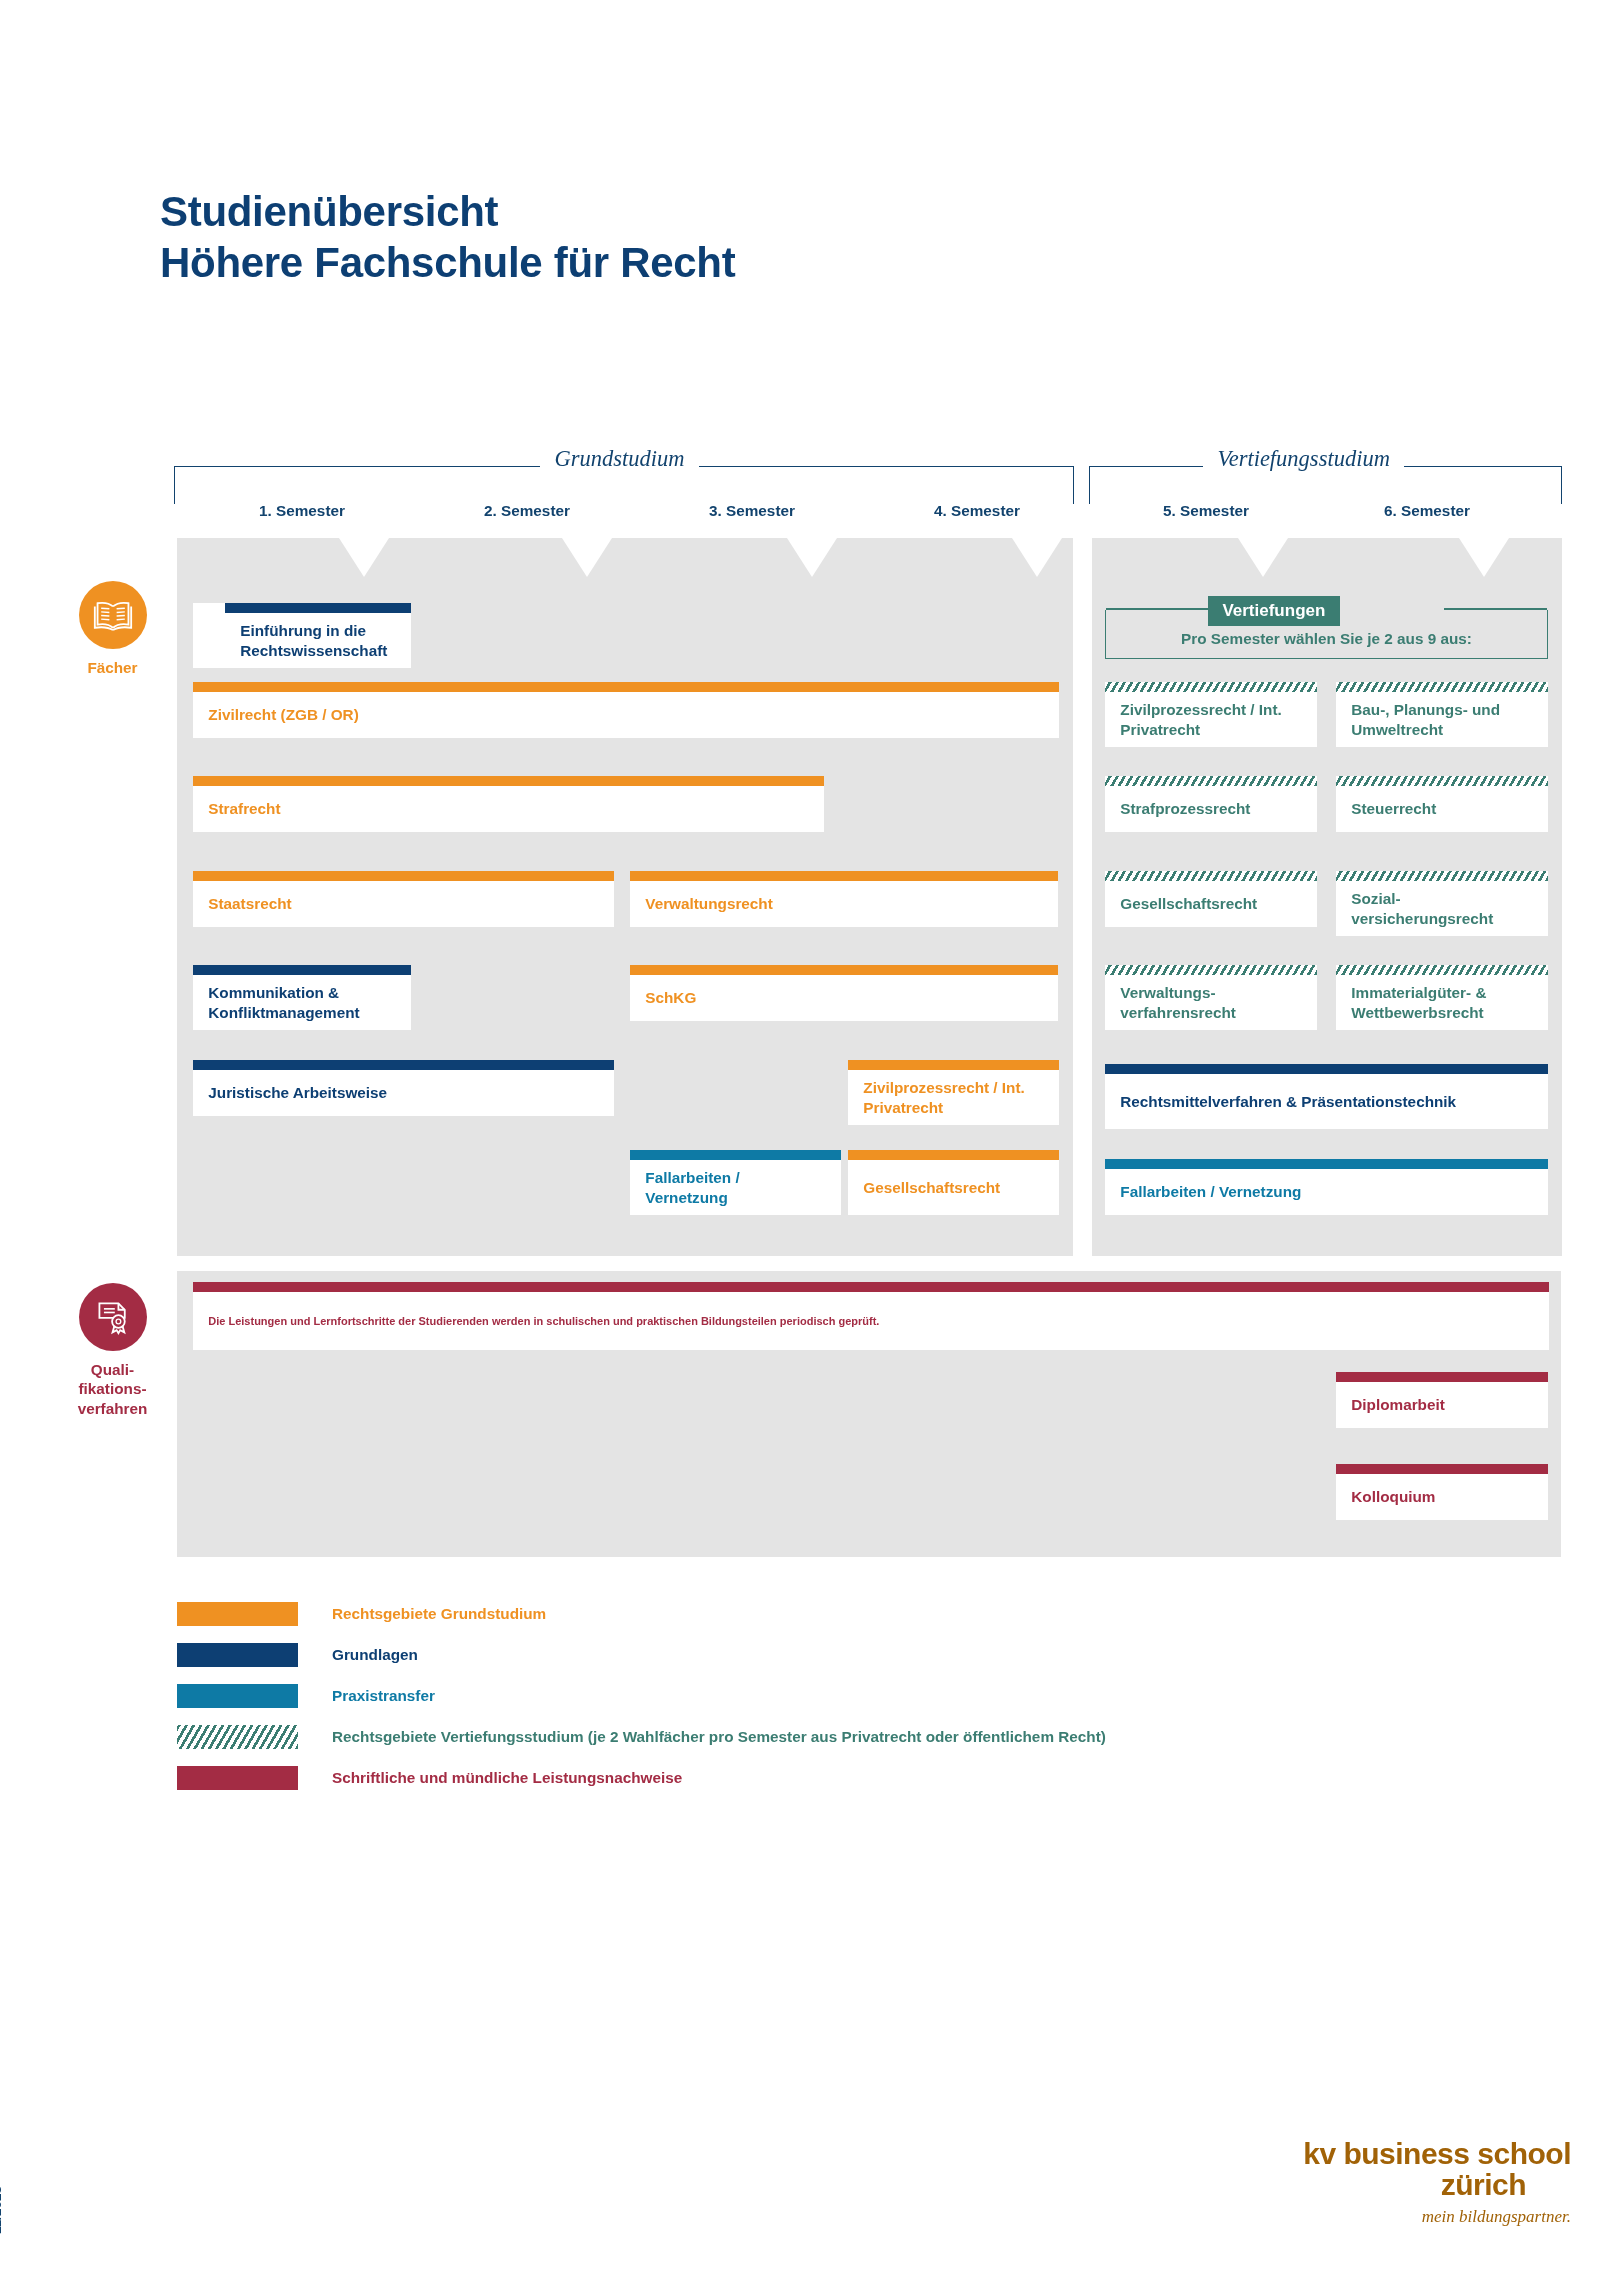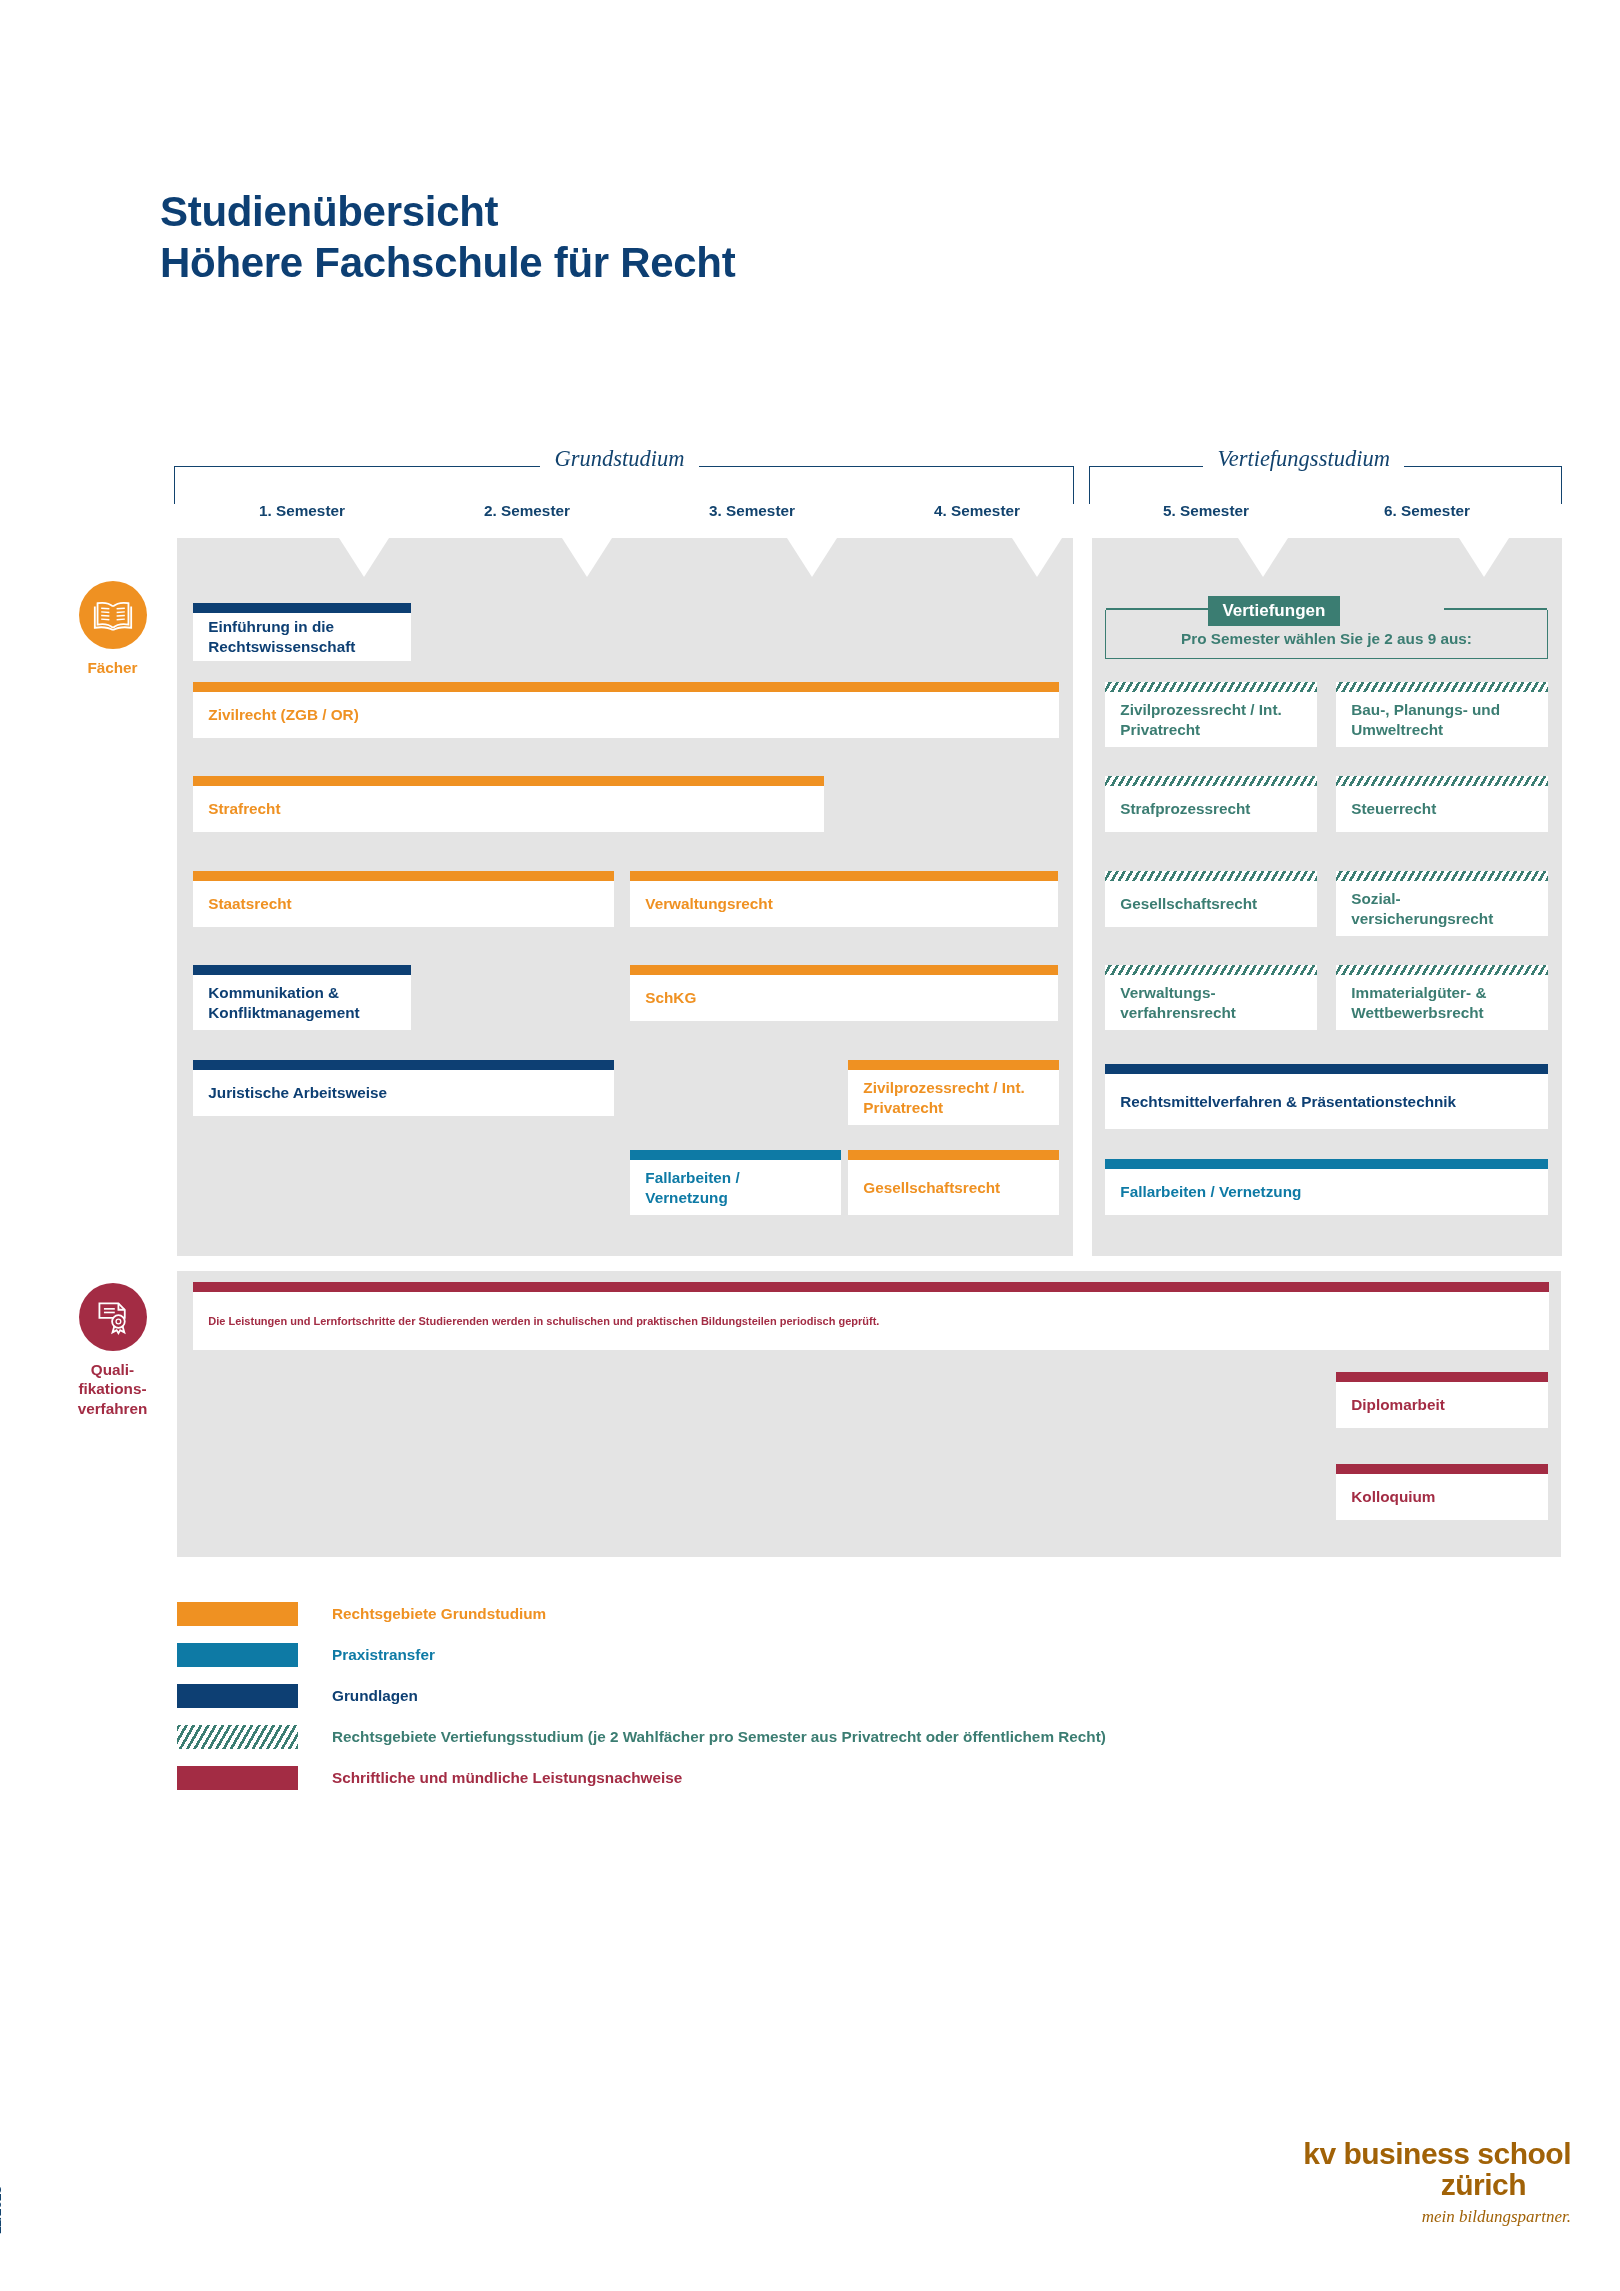--- a/index.html
+++ b/index.html
@@ -300,7 +300,7 @@
 
 <div class="panel panel-qual"></div>
 
-<div class="card" style="left:193px; top:603px; width:218px; height:58px;">
+<div class="card" style="left:193px; top:603px; width:218px; height:65px;padding-left:32px;">
   <div class="card-bar" style="background:#0d3f73;"></div>
   <div class="card-body" style="color:#0d3f73;">Einführung in die Rechtswissenschaft</div>
 </div>

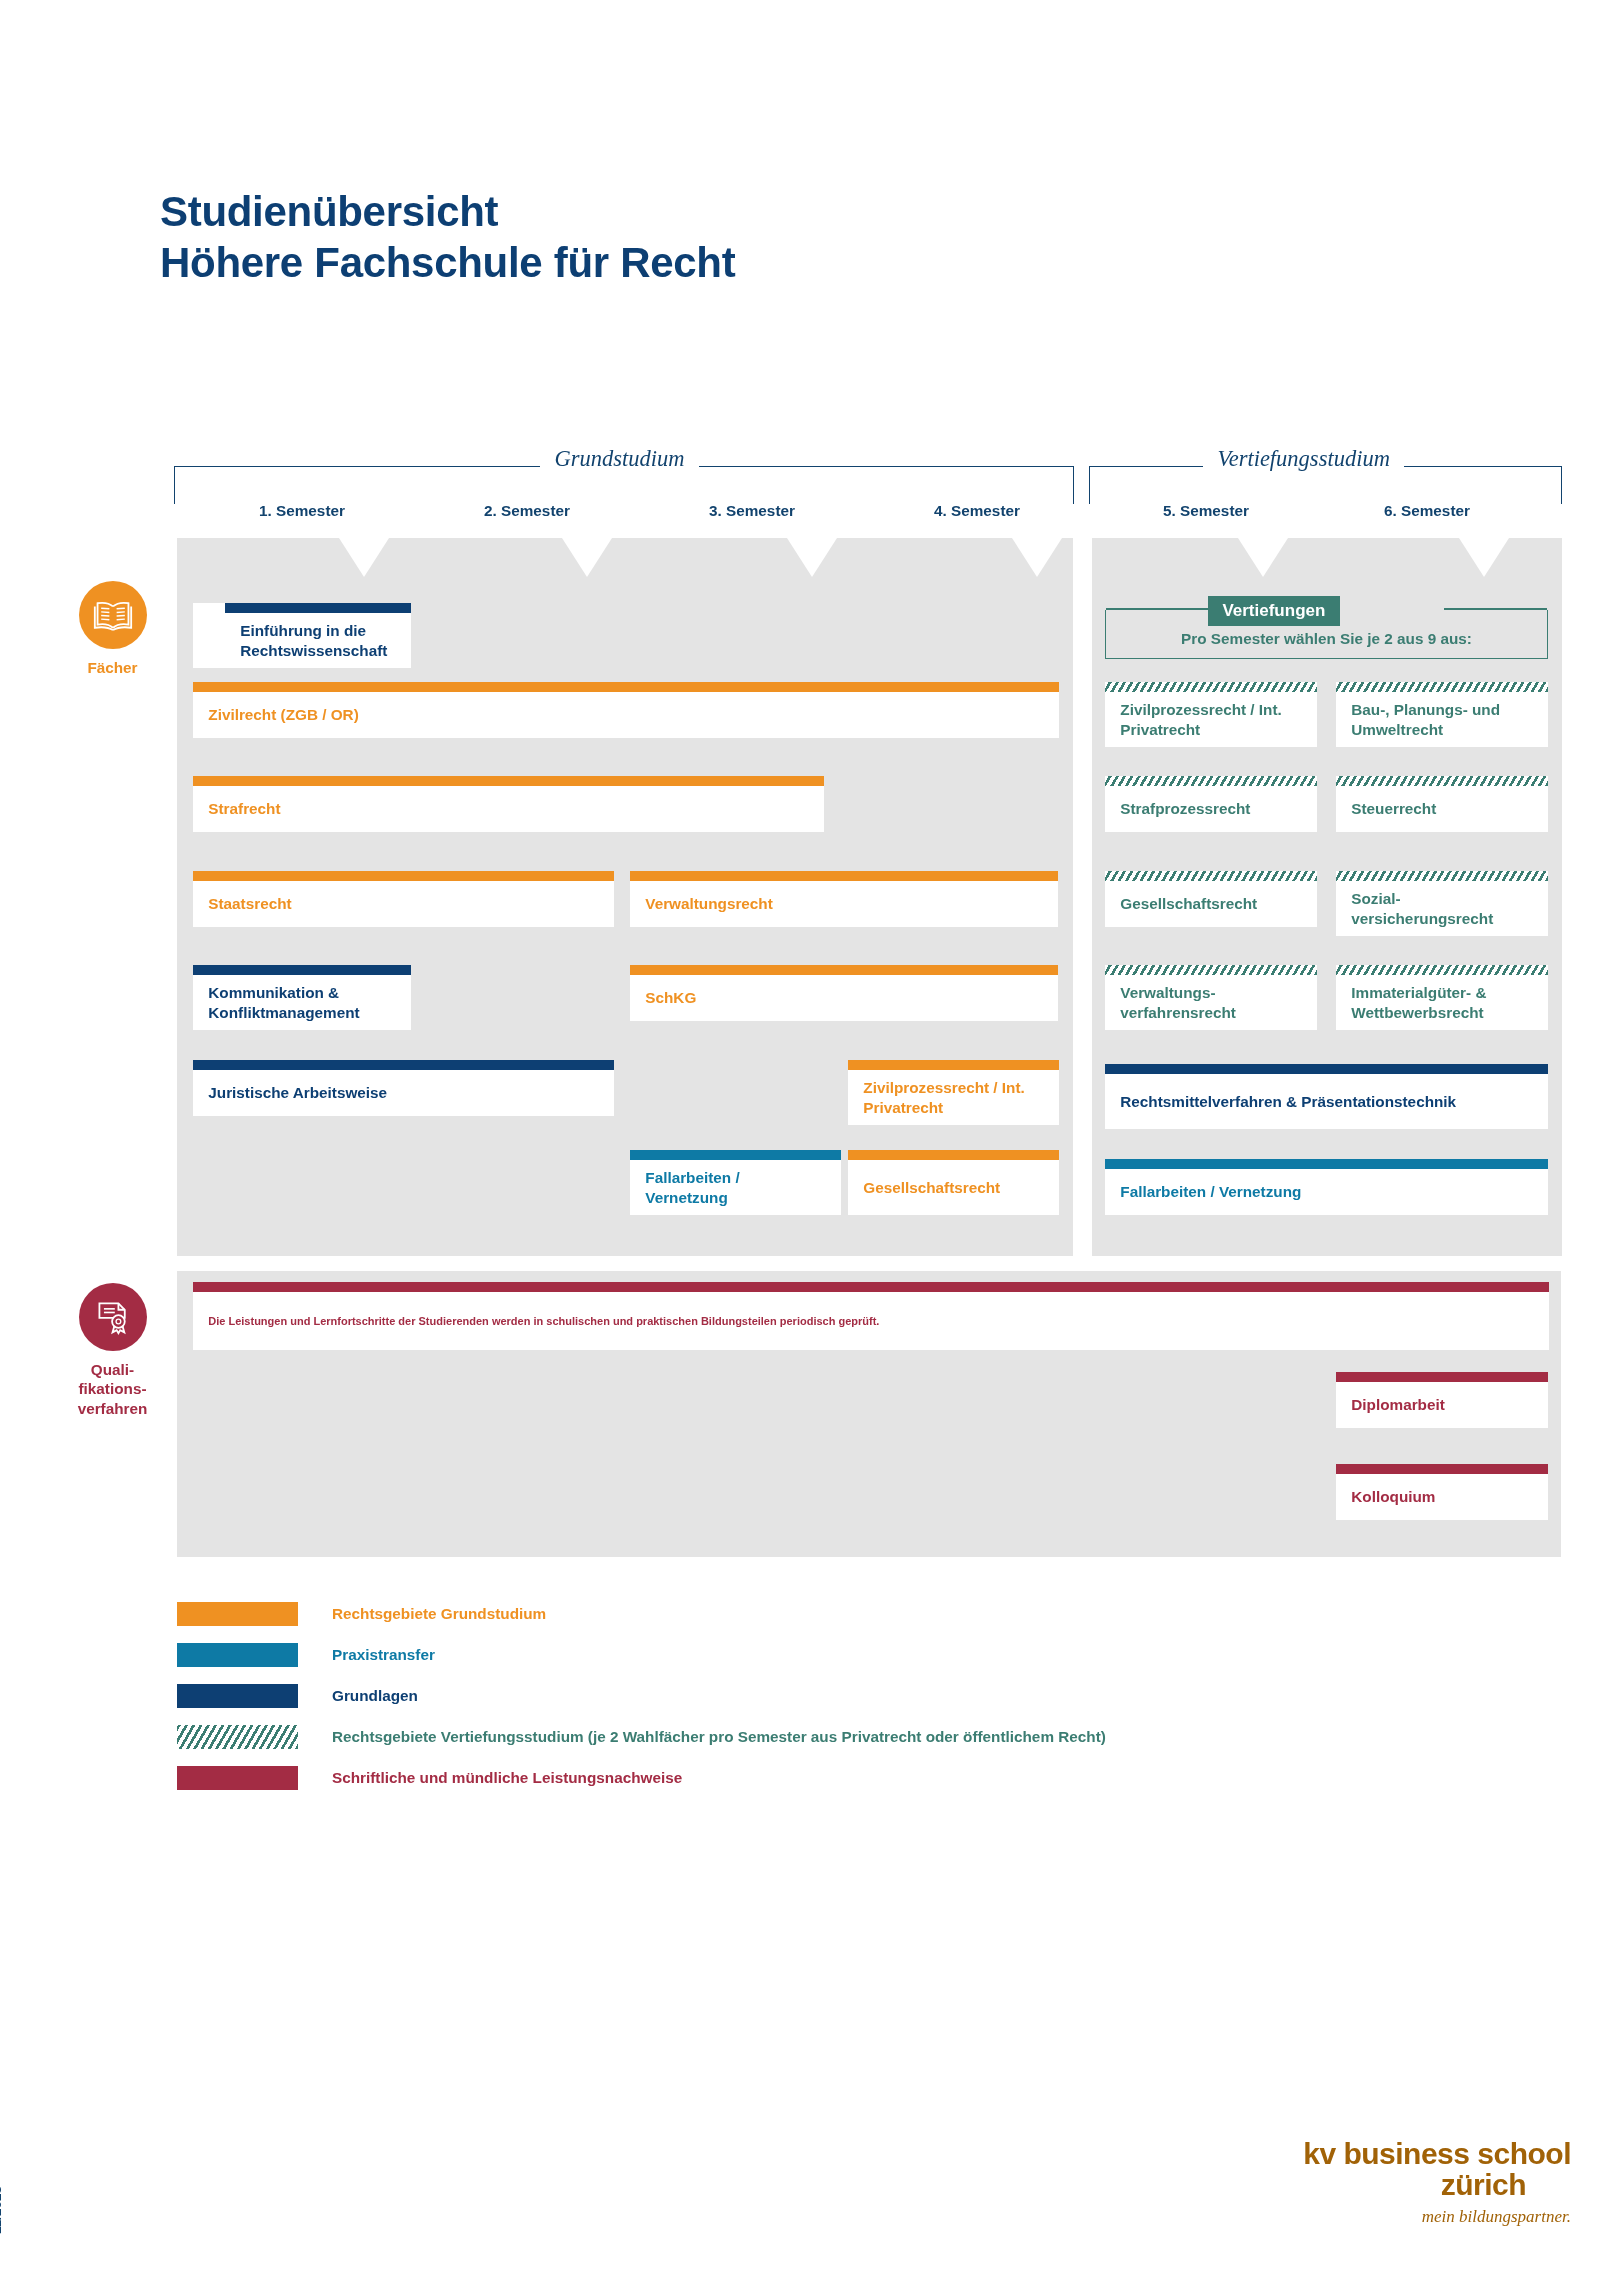--- a/index.html
+++ b/index.html
@@ -433,12 +433,12 @@
     <div class="legend-text" style="color:#ef9122;">Rechtsgebiete Grundstudium</div>
   </div>
   <div class="legend-row">
+    <div class="legend-swatch" style="background:#0d3f73;"></div>
+    <div class="legend-text" style="color:#0d3f73;">Grundlagen</div>
+  </div>
+  <div class="legend-row">
     <div class="legend-swatch" style="background:#0e7aa5;"></div>
     <div class="legend-text" style="color:#0e7aa5;">Praxistransfer</div>
-  </div>
-  <div class="legend-row">
-    <div class="legend-swatch" style="background:#0d3f73;"></div>
-    <div class="legend-text" style="color:#0d3f73;">Grundlagen</div>
   </div>
   <div class="legend-row">
     <div class="legend-swatch bar-hatch"></div>

